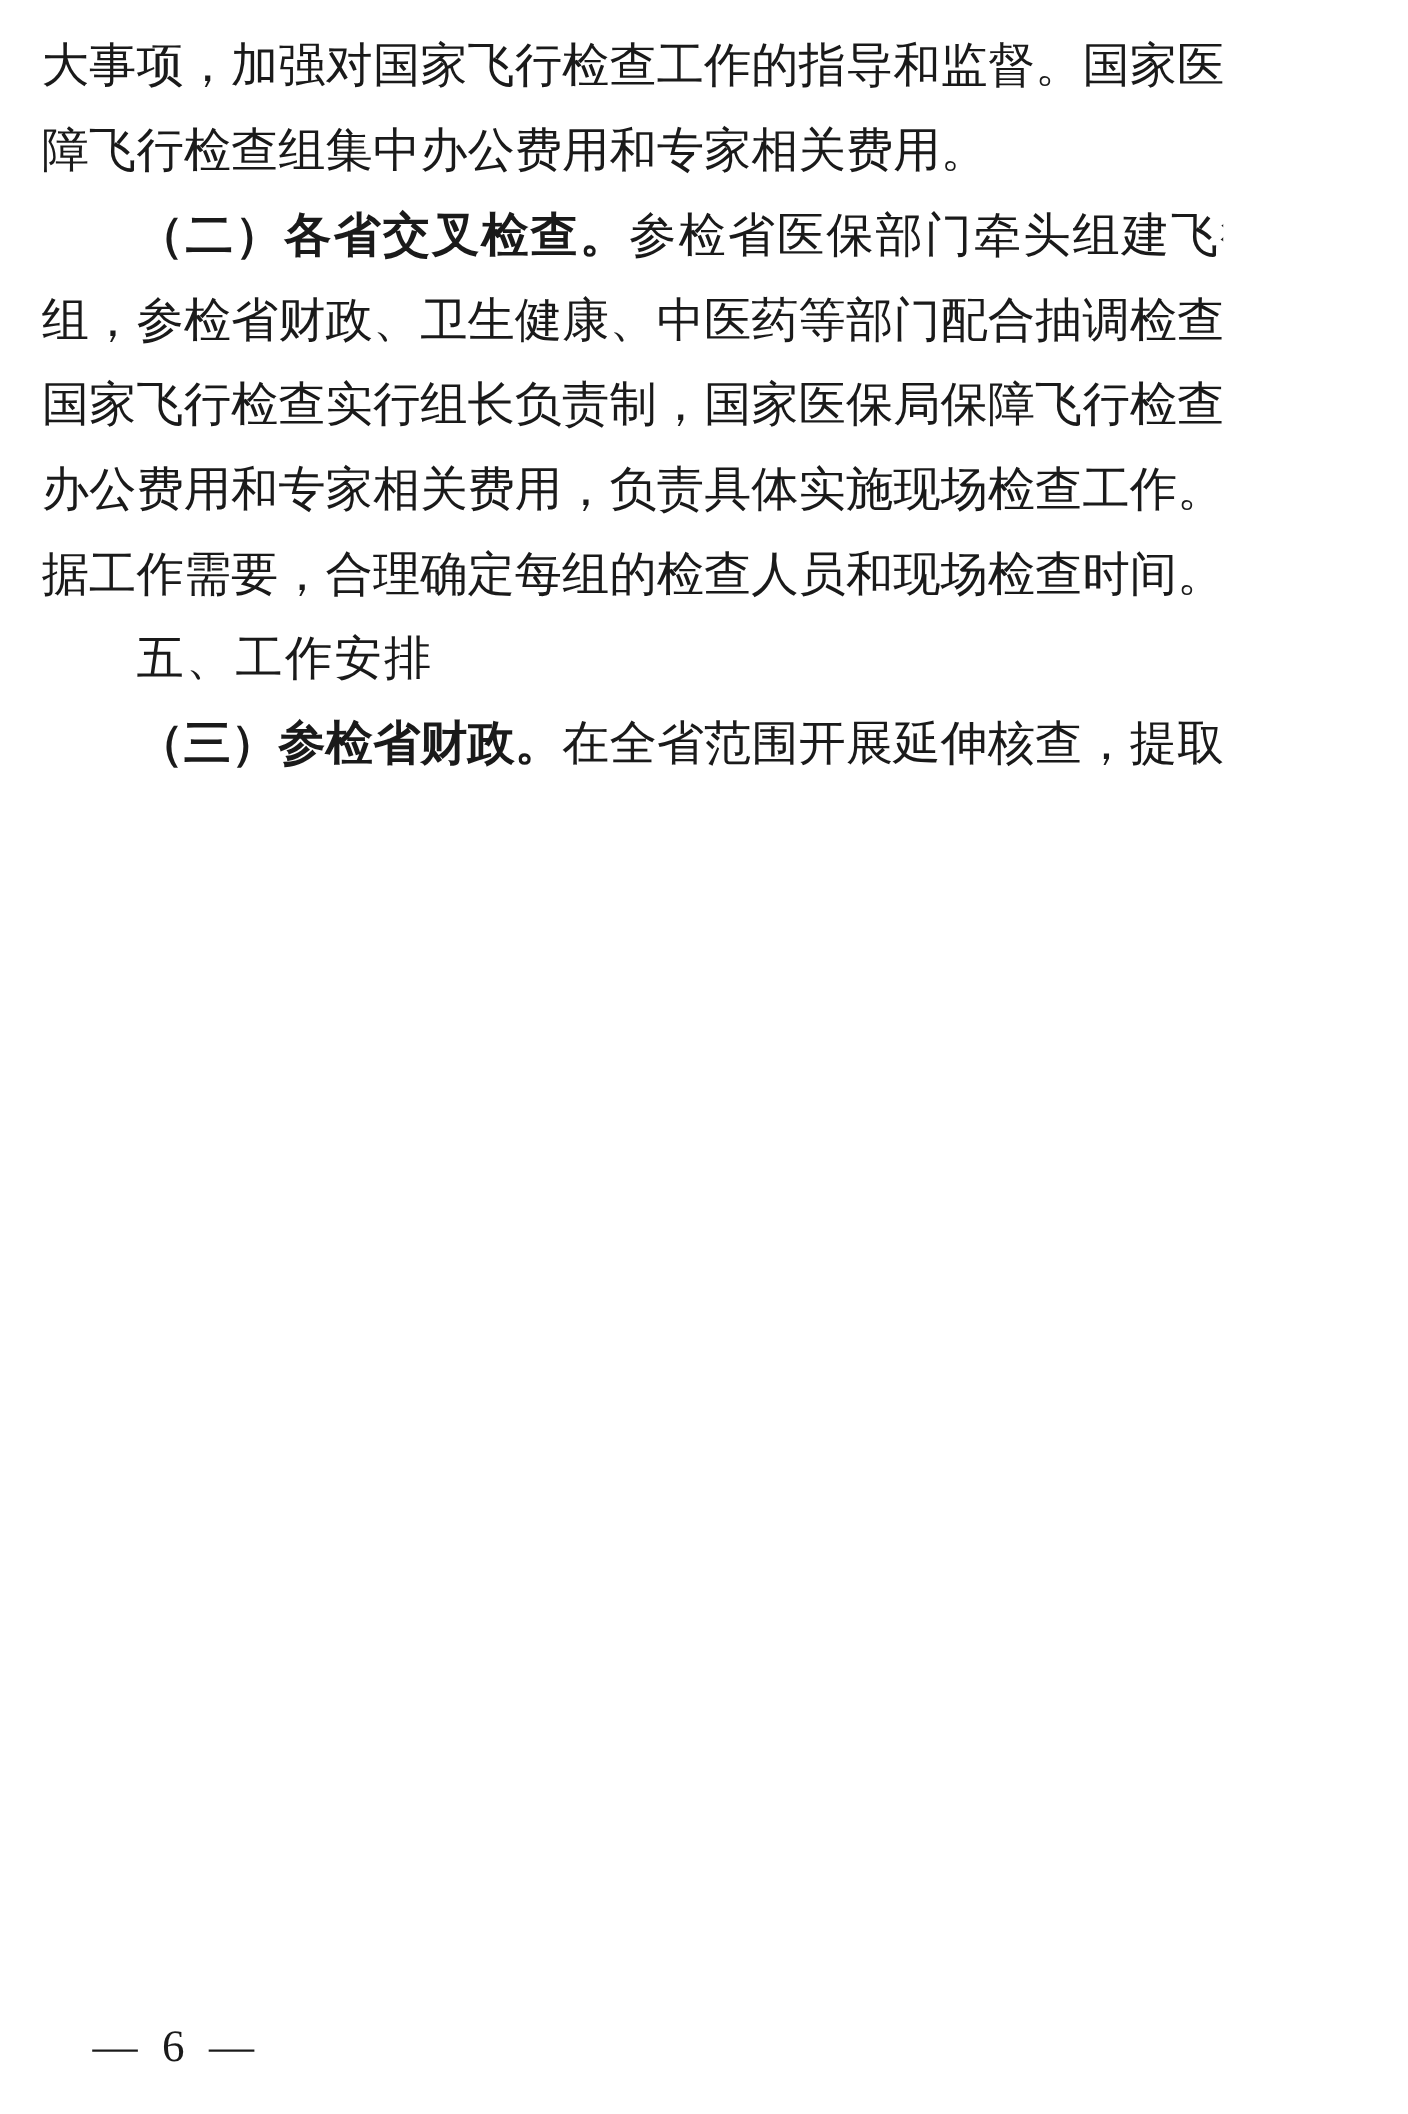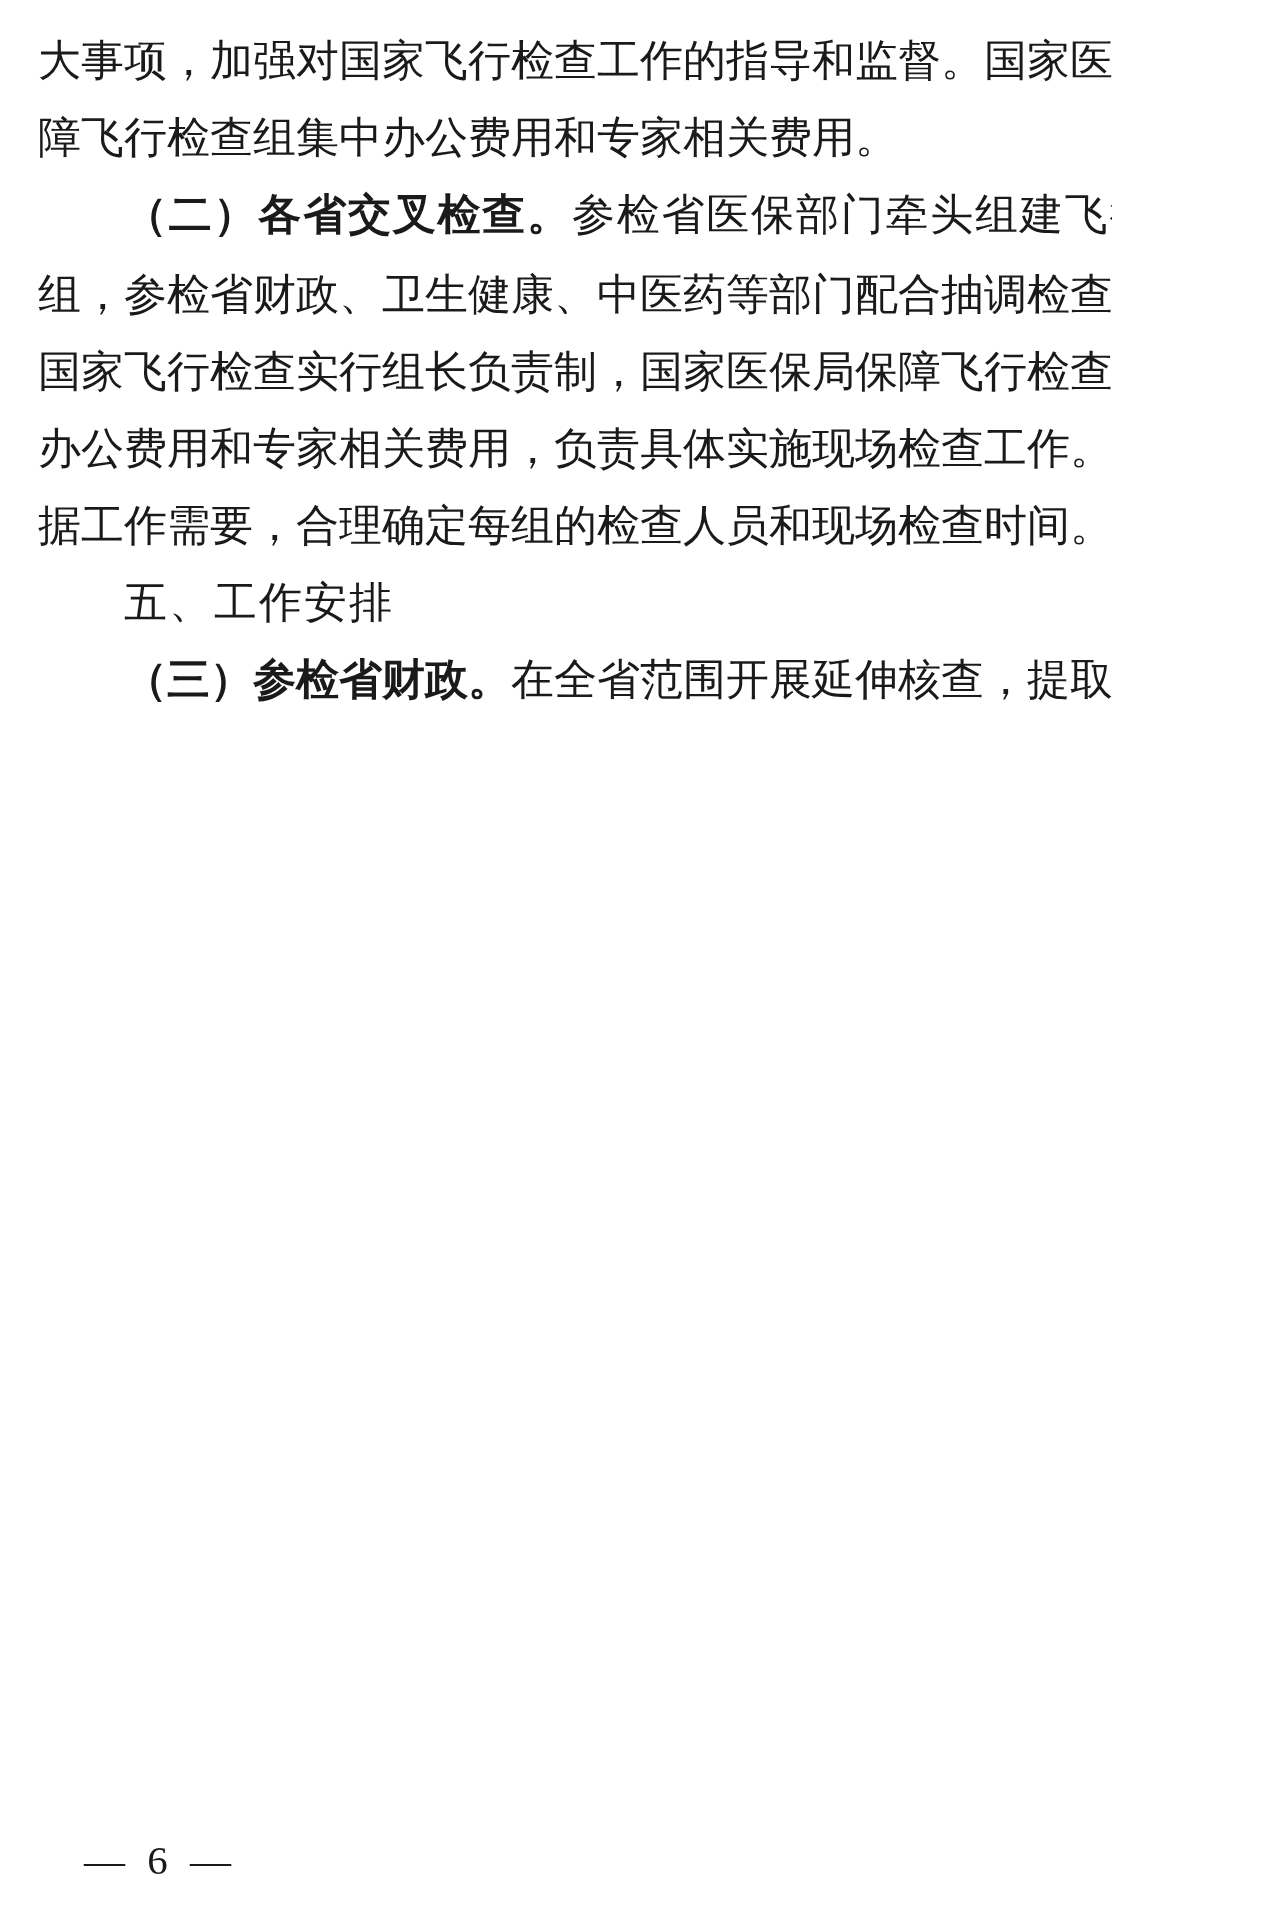--- a/index.html
+++ b/index.html
@@ -47,7 +47,6 @@
   }
   .run.bold-lead {
     font-weight: 700;
-    font-family: Liberation Mono, monospace;
   }
   .page-footer {
     position: absolute;

